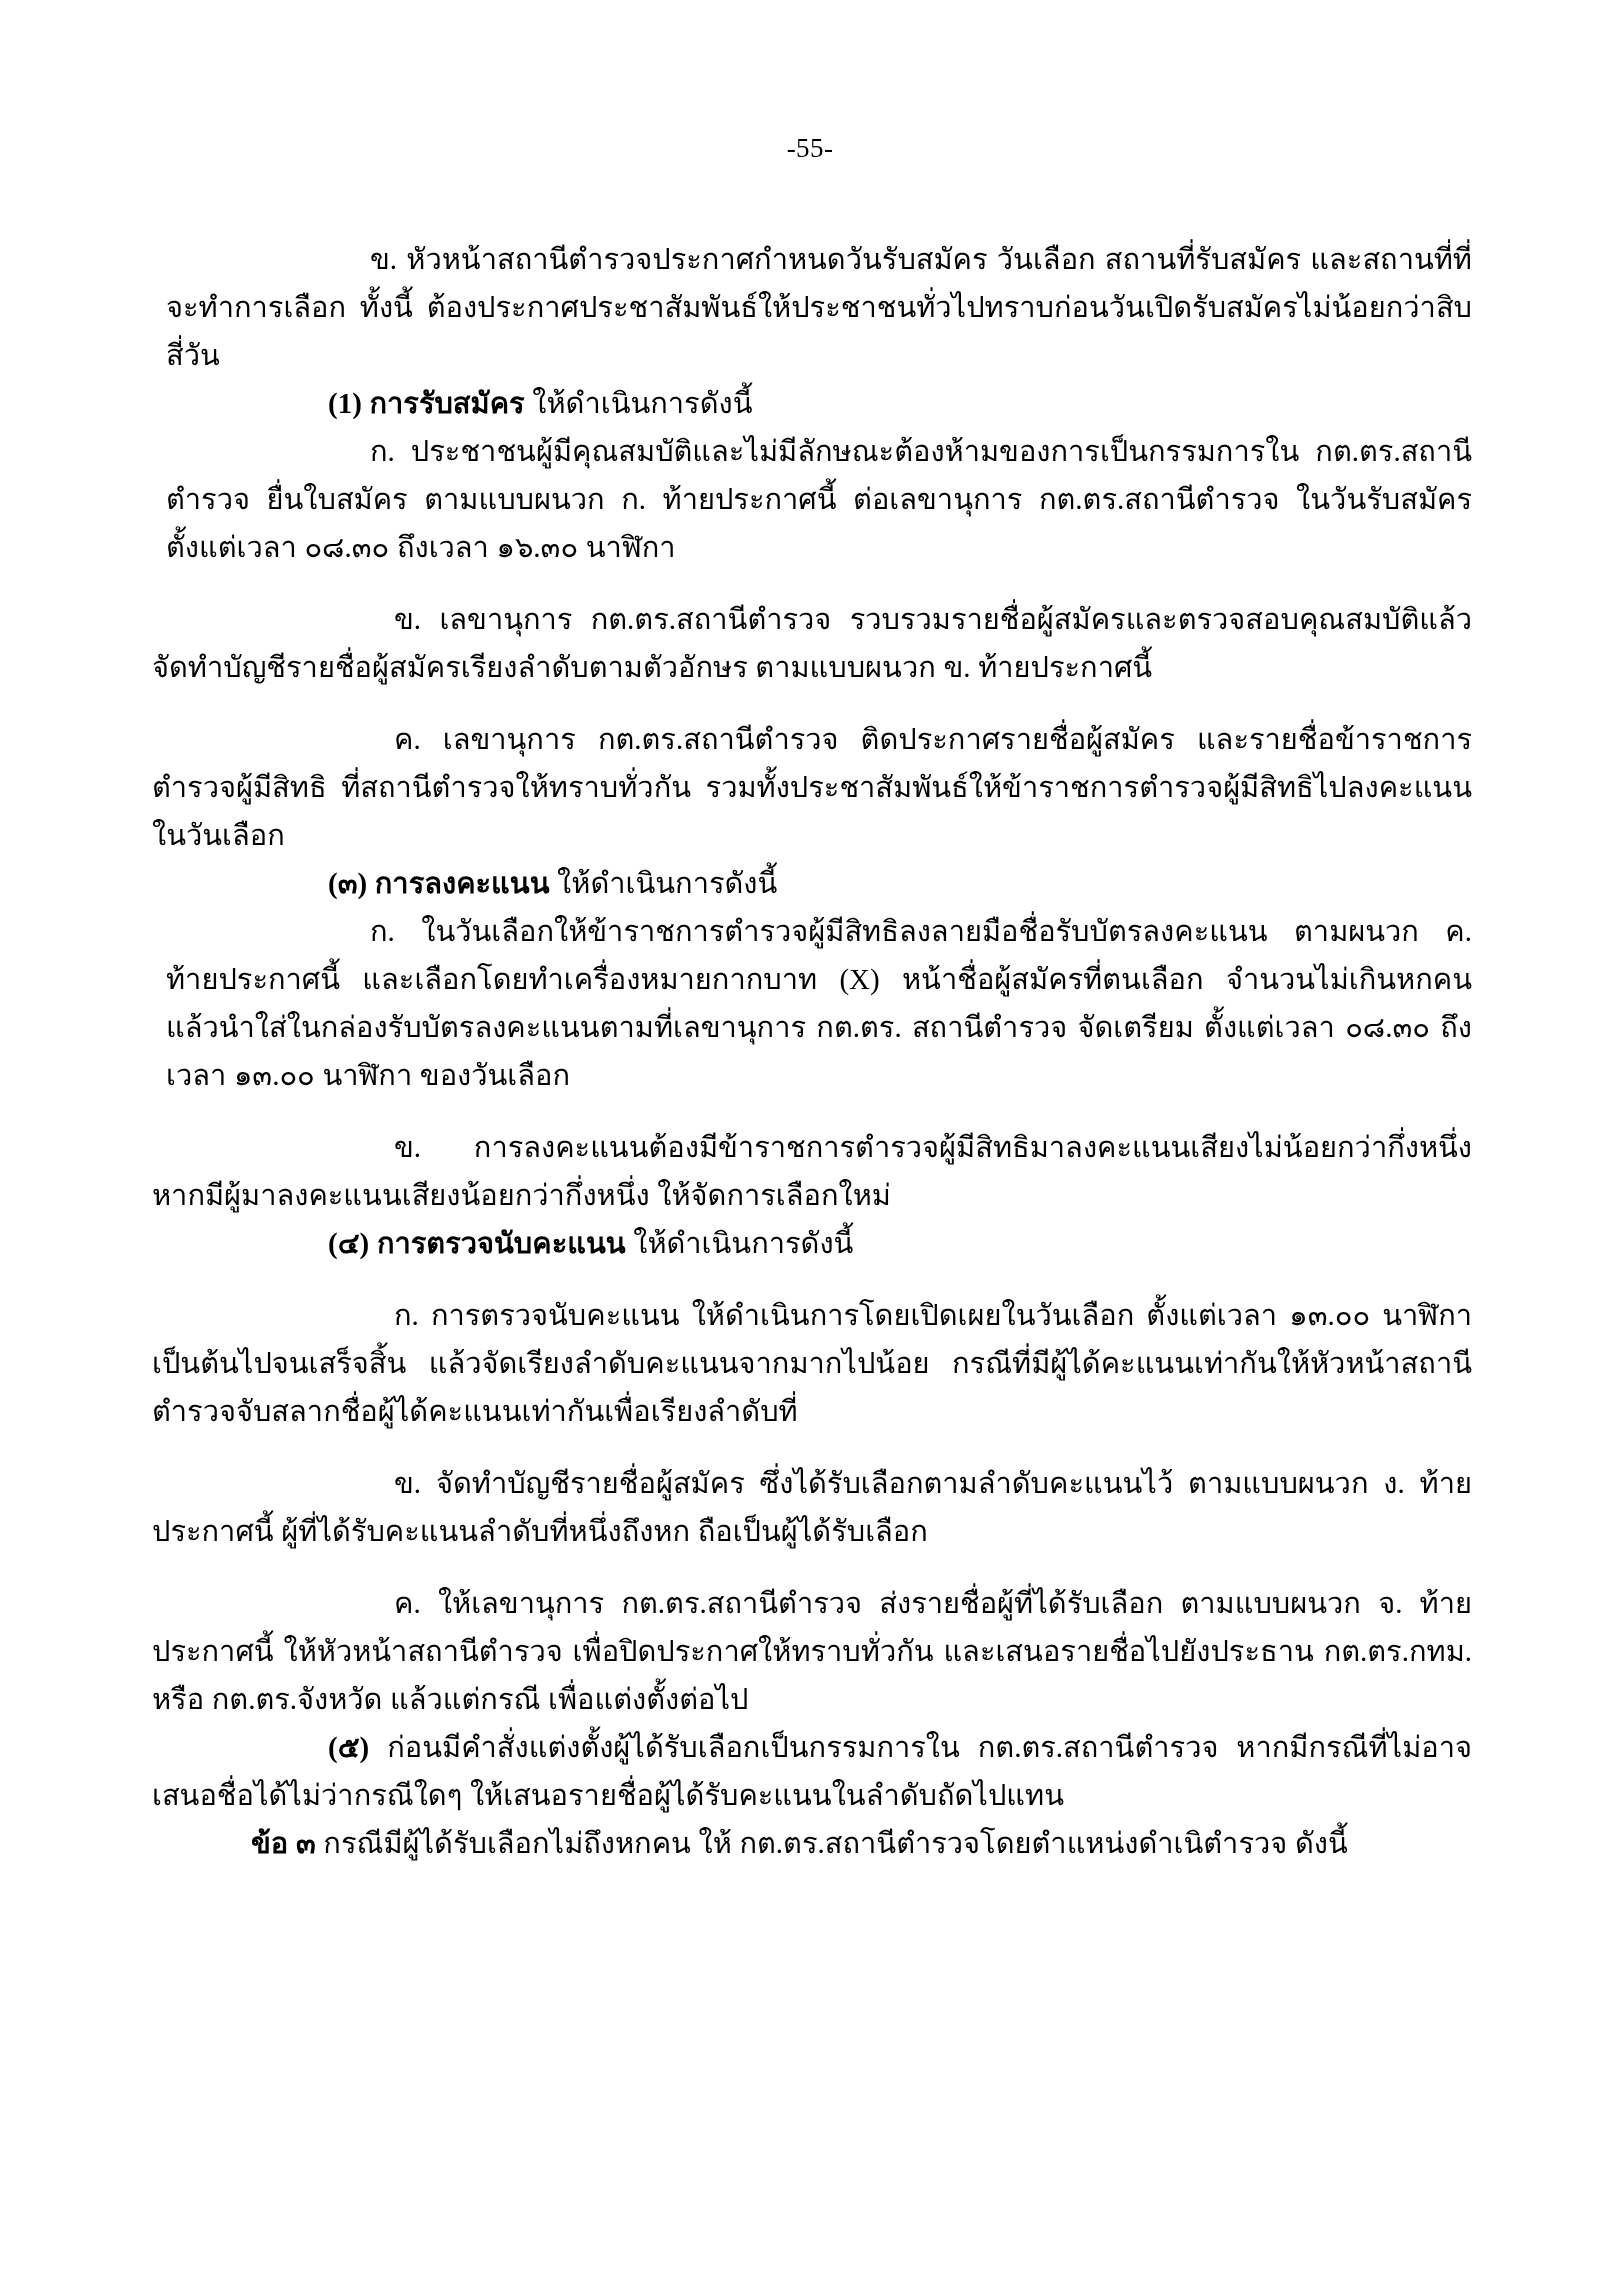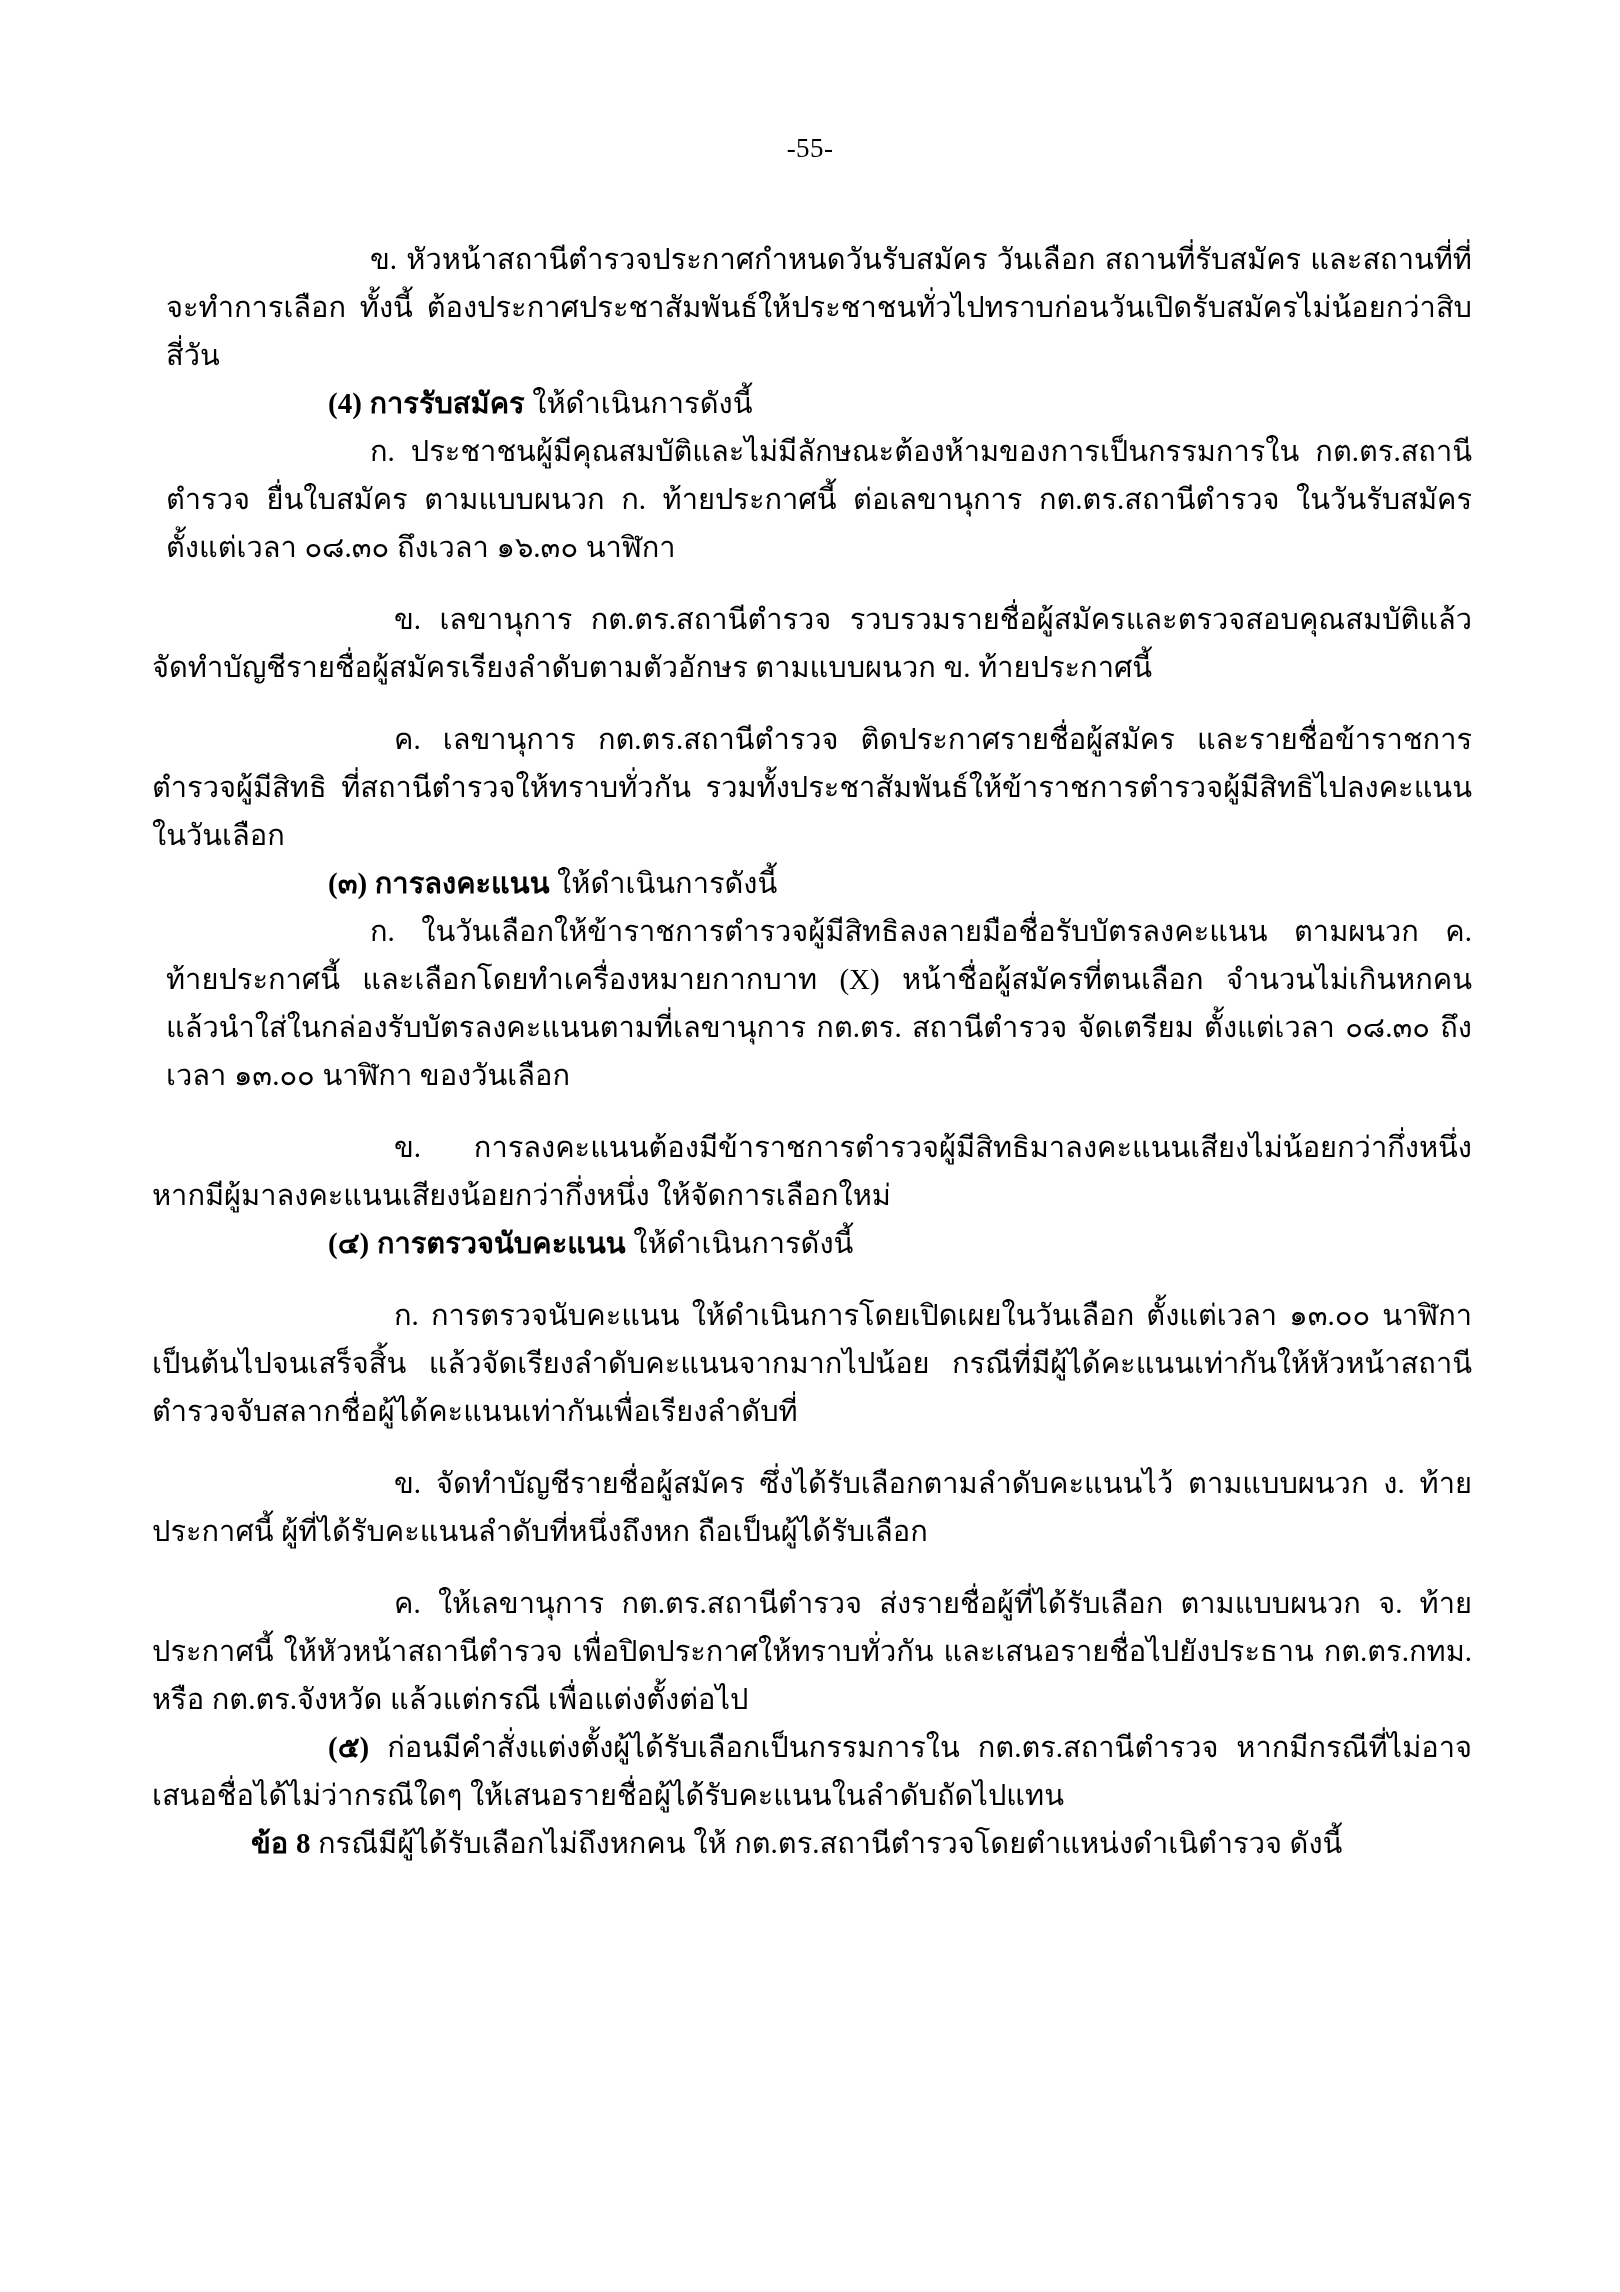--- a/index.html
+++ b/index.html
@@ -65,7 +65,7 @@
 
   <div class="body-text" id="body-text">
       <p class="para ind-a"><span>ข. หัวหน้าสถานีตำรวจประกาศกำหนดวันรับสมัคร วันเลือก สถานที่รับสมัคร และสถานที่ที่จะทำการเลือก   ทั้งนี้  ต้องประกาศประชาสัมพันธ์ให้ประชาชนทั่วไปทราบก่อนวันเปิดรับสมัครไม่น้อยกว่าสิบสี่วัน</span></p>
-      <p class="para ind-b"><span class="b">(4)  การรับสมัคร</span><span>  ให้ดำเนินการดังนี้</span></p>
+      <p class="para ind-b"><span class="b">(1)  การรับสมัคร</span><span>  ให้ดำเนินการดังนี้</span></p>
       <p class="para ind-a"><span>ก. ประชาชนผู้มีคุณสมบัติและไม่มีลักษณะต้องห้ามของการเป็นกรรมการใน กต.ตร.สถานีตำรวจ  ยื่นใบสมัคร ตามแบบผนวก ก. ท้ายประกาศนี้ ต่อเลขานุการ   กต.ตร.สถานีตำรวจ ในวันรับสมัคร ตั้งแต่เวลา ๐๘.๓๐  ถึงเวลา ๑๖.๓๐ นาฬิกา</span></p>
       <p class="para ind-c"><span>ข. เลขานุการ   กต.ตร.สถานีตำรวจ  รวบรวมรายชื่อผู้สมัครและตรวจสอบคุณสมบัติแล้วจัดทำบัญชีรายชื่อผู้สมัครเรียงลำดับตามตัวอักษร ตามแบบผนวก ข. ท้ายประกาศนี้</span></p>
       <p class="para ind-c"><span>ค. เลขานุการ   กต.ตร.สถานีตำรวจ   ติดประกาศรายชื่อผู้สมัคร และรายชื่อข้าราชการตำรวจผู้มีสิทธิ ที่สถานีตำรวจให้ทราบทั่วกัน รวมทั้งประชาสัมพันธ์ให้ข้าราชการตำรวจผู้มีสิทธิไปลงคะแนนในวันเลือก</span></p>

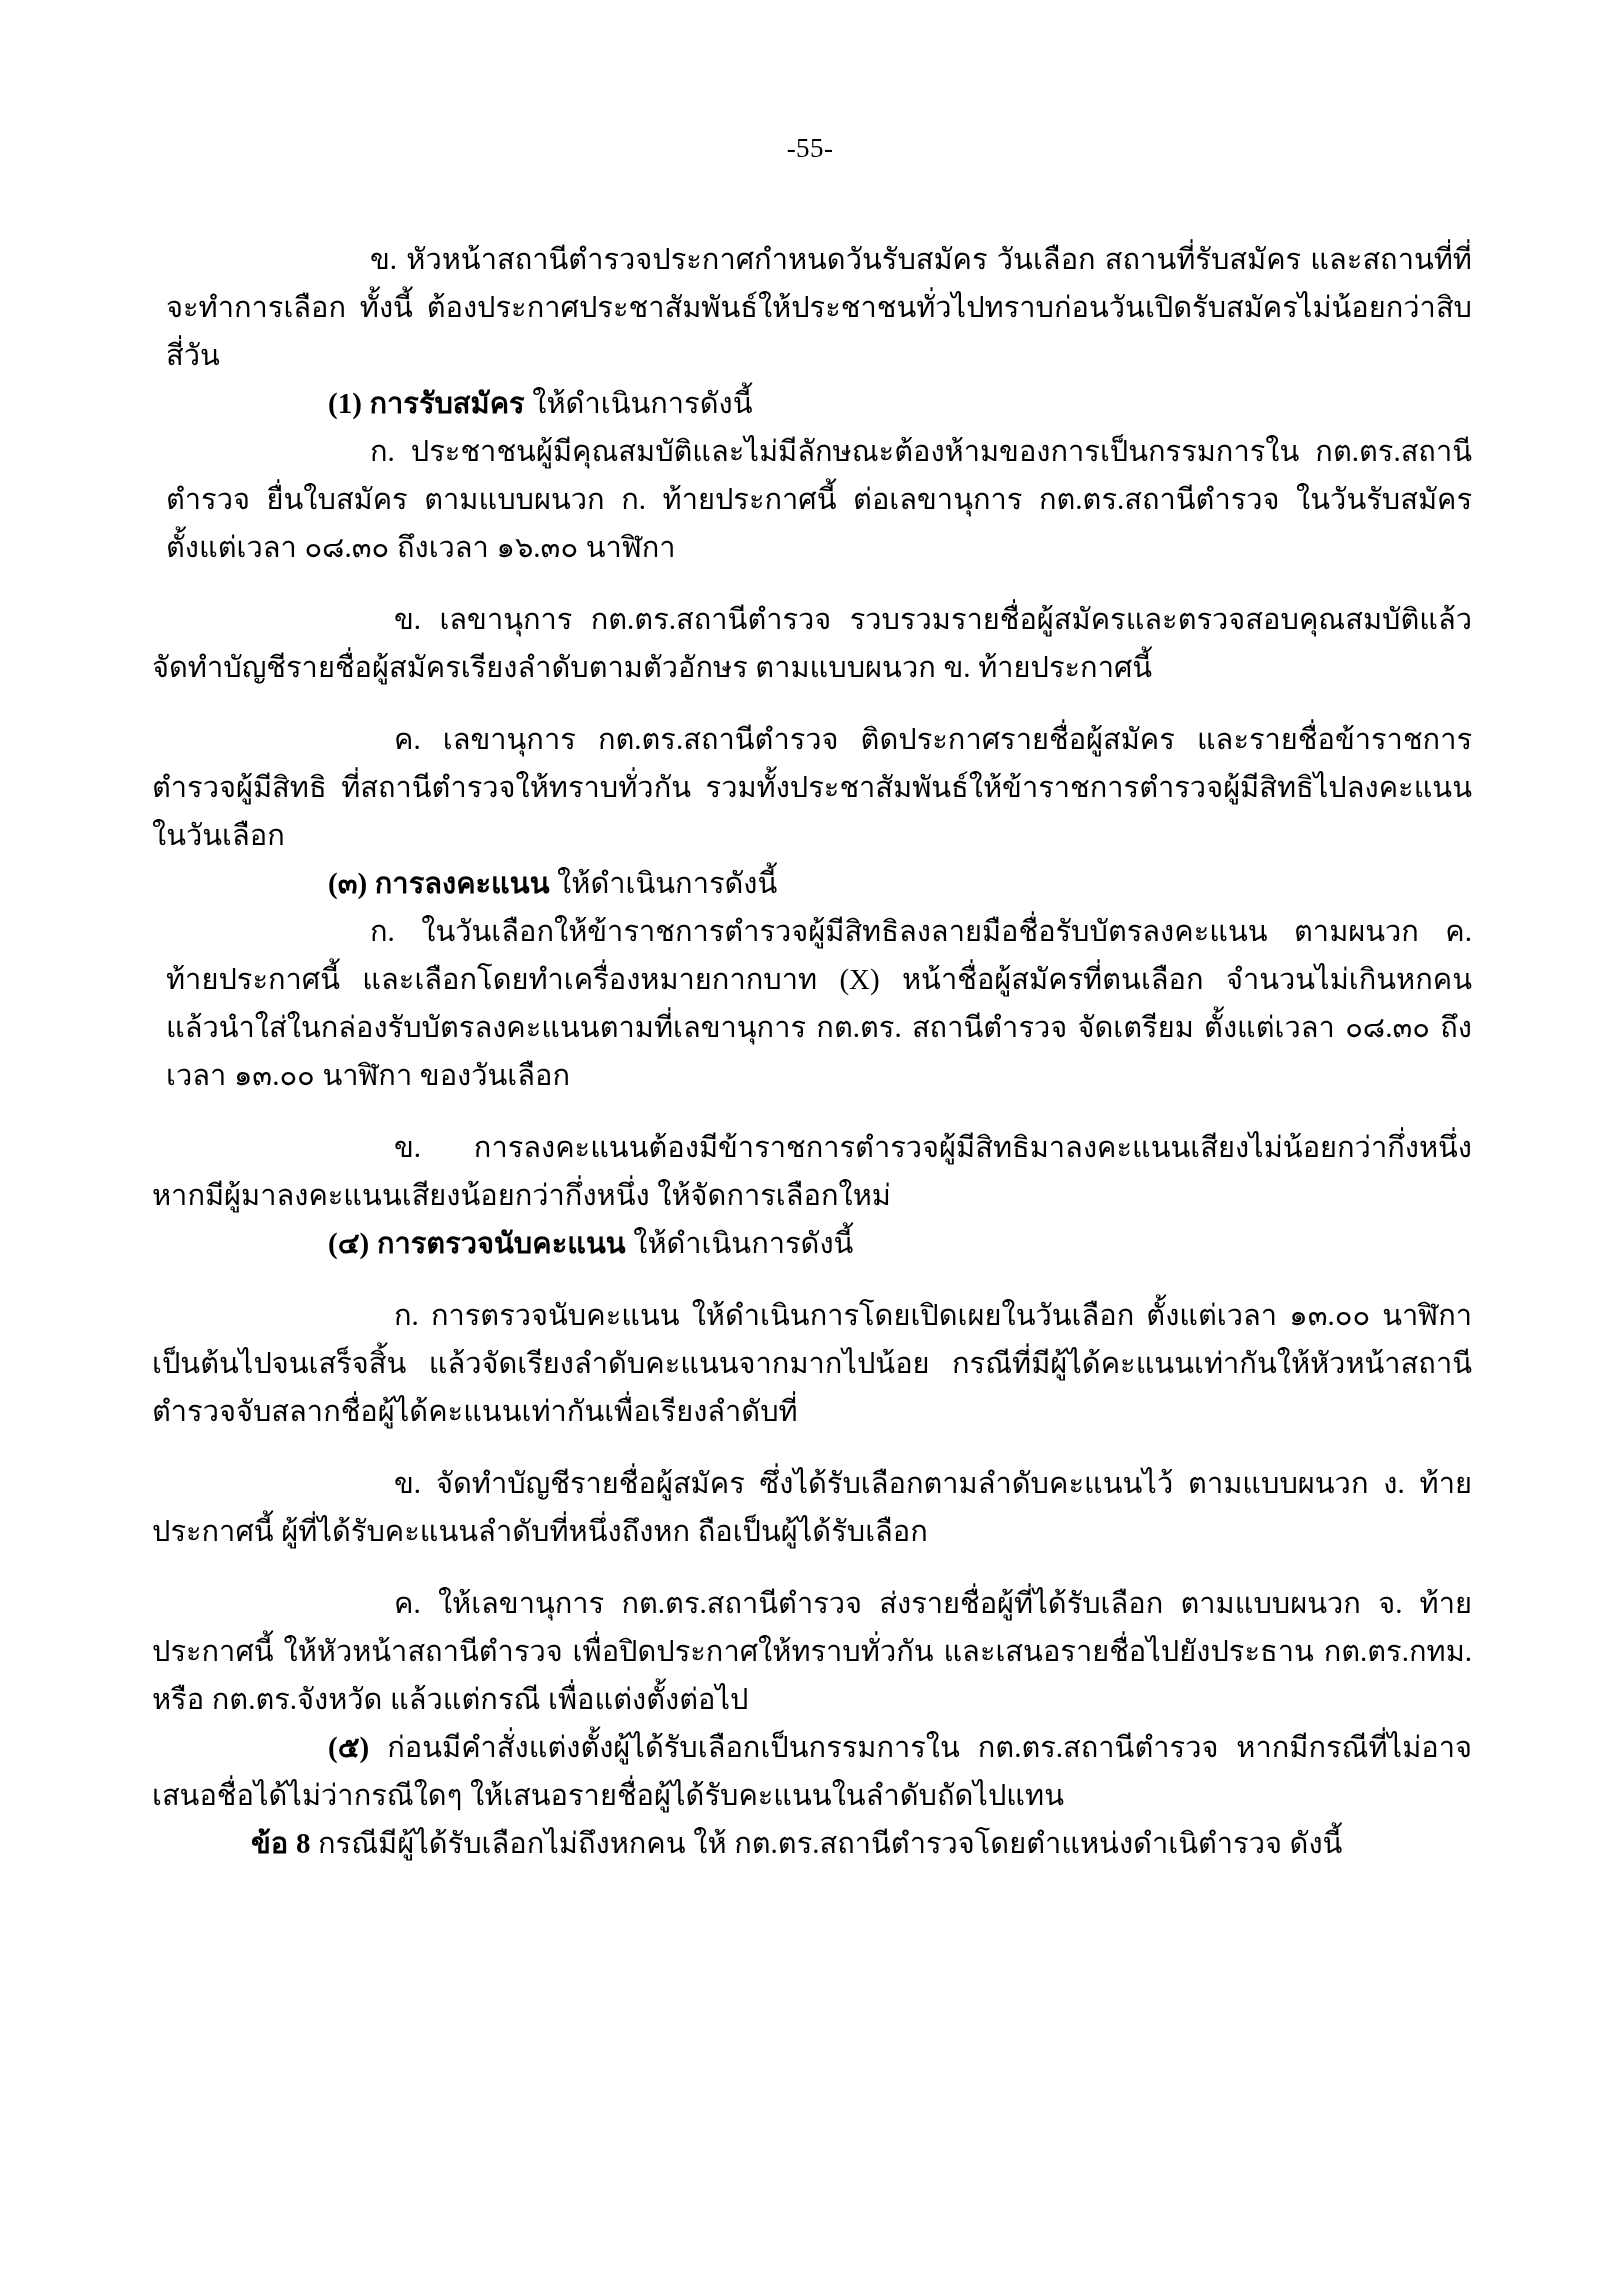--- a/index.html
+++ b/index.html
@@ -77,7 +77,7 @@
       <p class="para ind-c"><span>ข. จัดทำบัญชีรายชื่อผู้สมัคร ซึ่งได้รับเลือกตามลำดับคะแนนไว้  ตามแบบผนวก ง. ท้ายประกาศนี้  ผู้ที่ได้รับคะแนนลำดับที่หนึ่งถึงหก  ถือเป็นผู้ได้รับเลือก</span></p>
       <p class="para ind-c"><span>ค. ให้เลขานุการ กต.ตร.สถานีตำรวจ  ส่งรายชื่อผู้ที่ได้รับเลือก  ตามแบบผนวก จ. ท้ายประกาศนี้ ให้หัวหน้าสถานีตำรวจ เพื่อปิดประกาศให้ทราบทั่วกัน  และเสนอรายชื่อไปยังประธาน กต.ตร.กทม. หรือ กต.ตร.จังหวัด  แล้วแต่กรณี เพื่อแต่งตั้งต่อไป</span></p>
       <p class="para ind-b"><span class="b">(๕)</span><span>  ก่อนมีคำสั่งแต่งตั้งผู้ได้รับเลือกเป็นกรรมการใน  กต.ตร.สถานีตำรวจ    หากมีกรณีที่ไม่อาจเสนอชื่อได้ไม่ว่ากรณีใดๆ ให้เสนอรายชื่อผู้ได้รับคะแนนในลำดับถัดไปแทน</span></p>
-      <p class="para ind-e"><span class="b">ข้อ 8</span><span>    กรณีมีผู้ได้รับเลือกไม่ถึงหกคน ให้ กต.ตร.สถานีตำรวจโดยตำแหน่งดำเนิตำรวจ ดังนี้</span></p>
+      <p class="para ind-e"><span class="b">ข้อ ๓</span><span>    กรณีมีผู้ได้รับเลือกไม่ถึงหกคน ให้ กต.ตร.สถานีตำรวจโดยตำแหน่งดำเนิตำรวจ ดังนี้</span></p>
     </div>
 
 </div>

